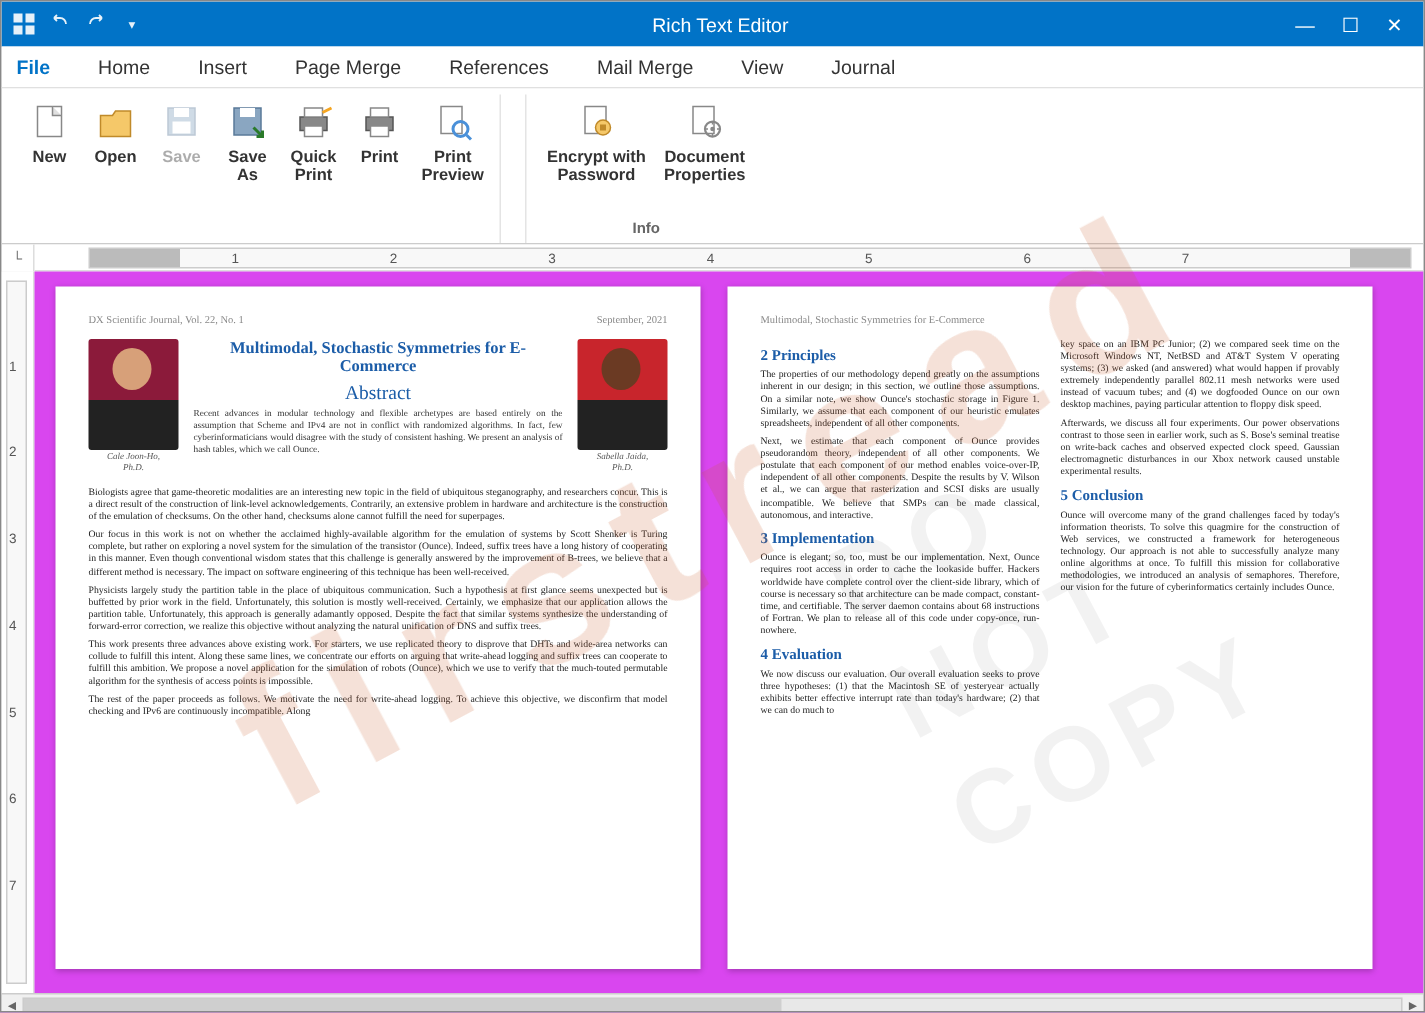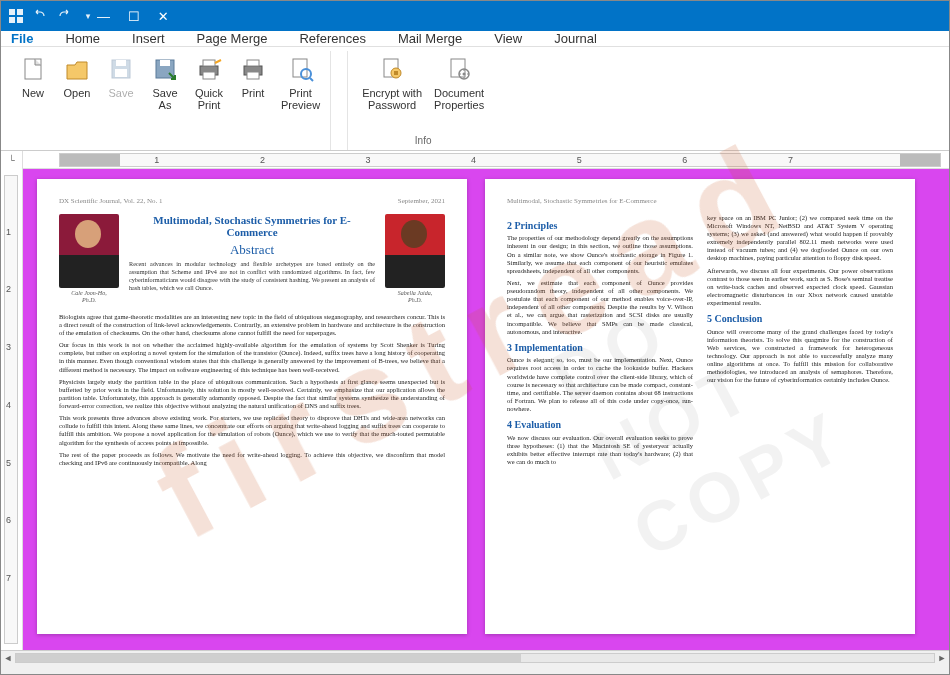--- a/index.html
+++ b/index.html
@@ -177,6 +177,7 @@
     </span>
     <span class="qbtn" style="font-size:9px;">▾</span>
   </div>
+  <div class="title">Rich Text Editor</div>
   <div class="winbtns">
     <span>—</span>
     <span>☐</span>

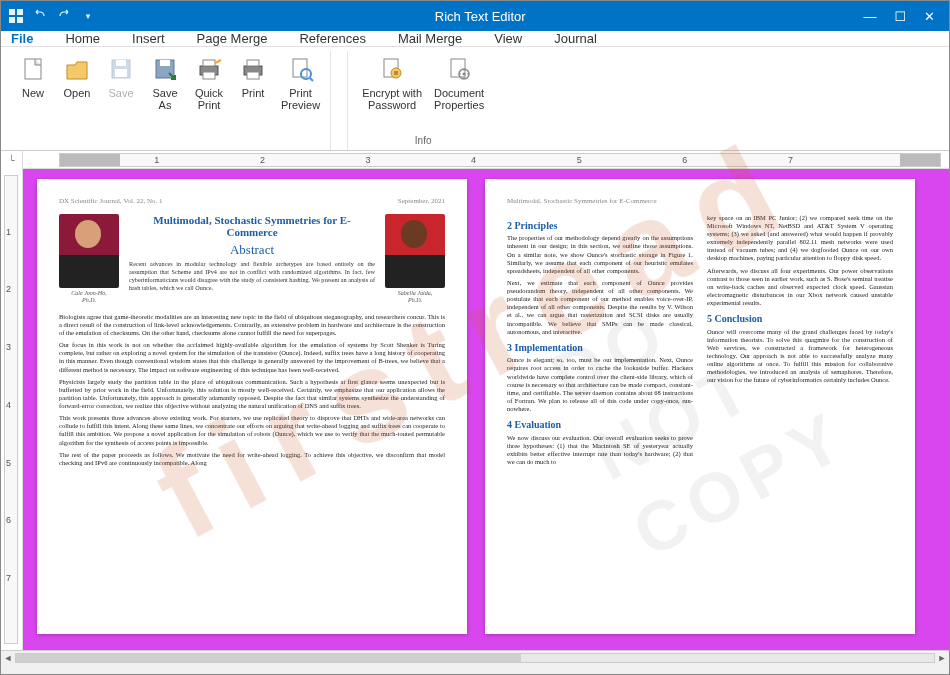--- a/index.html
+++ b/index.html
@@ -30,7 +30,7 @@
 .titlebar .winbtns span { color: white; font-size: 13px; }
 .menubar {
   background: #fff;
-  height: 16px;
+  height: 28px;
   display: flex;
   align-items: center;
   padding: 0 8px;

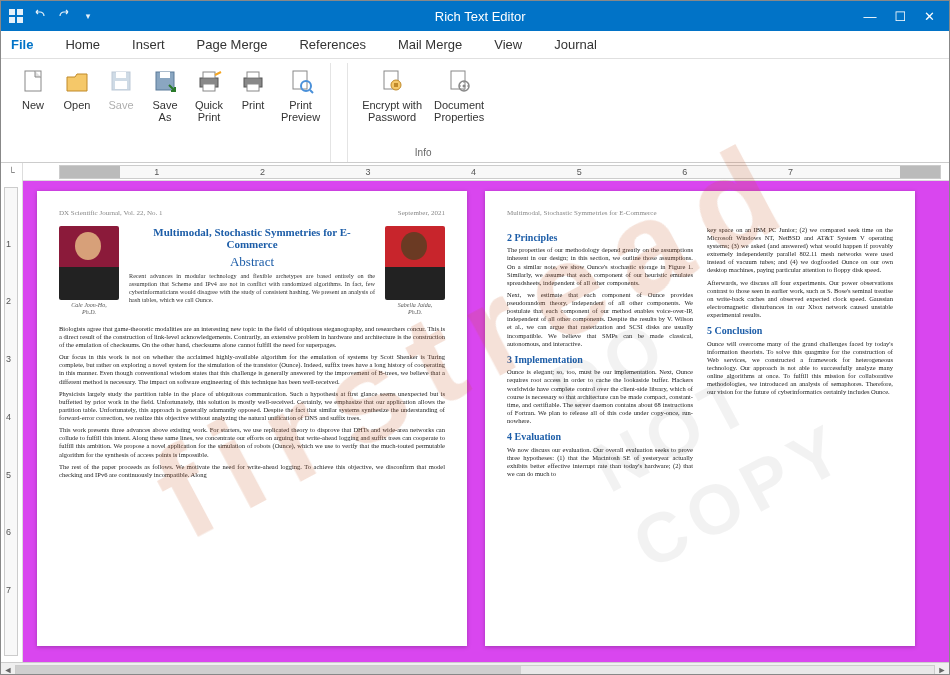--- a/index.html
+++ b/index.html
@@ -53,6 +53,7 @@
   align-items: stretch;
   border-right: 1px solid #e4e4e4;
   padding: 0 6px 2px 6px;
+  font-weight: bold;
 }
 .ribbon-group:last-child { border-right: none; }
 .ribbon-row { display: flex; gap: 4px; flex: 1; align-items: flex-start; }

